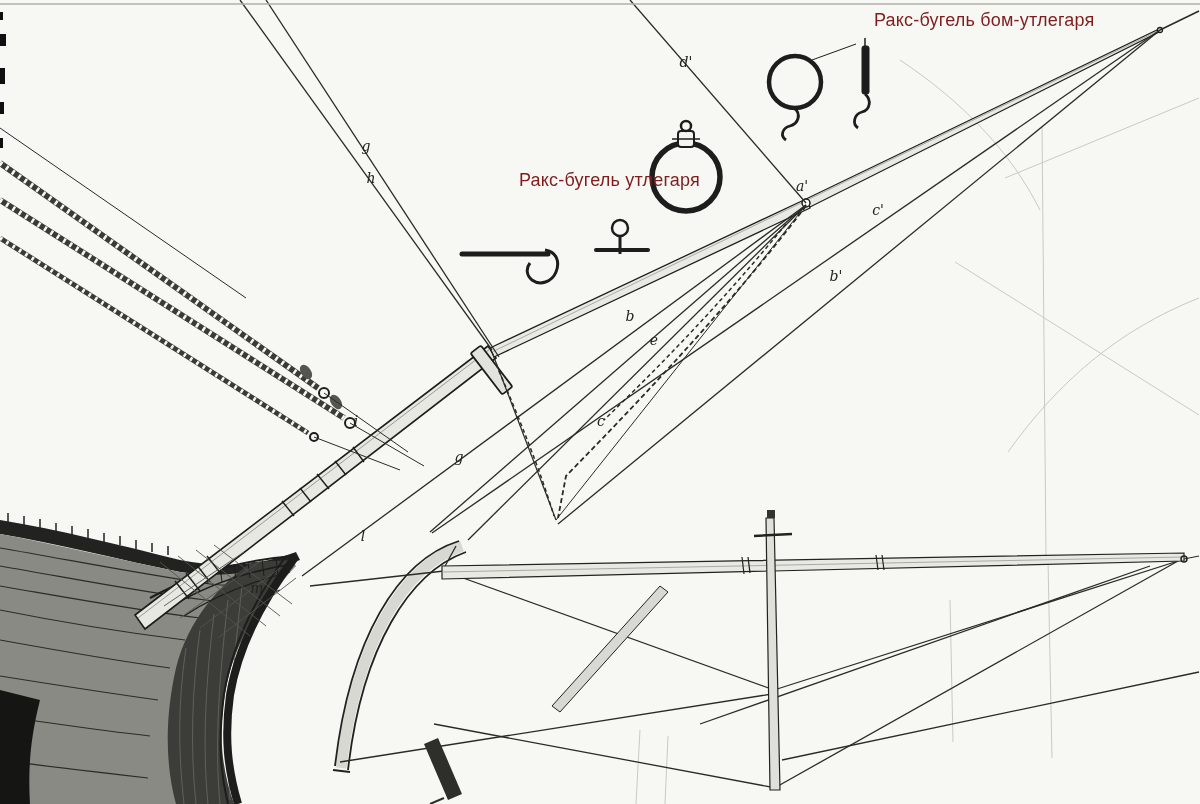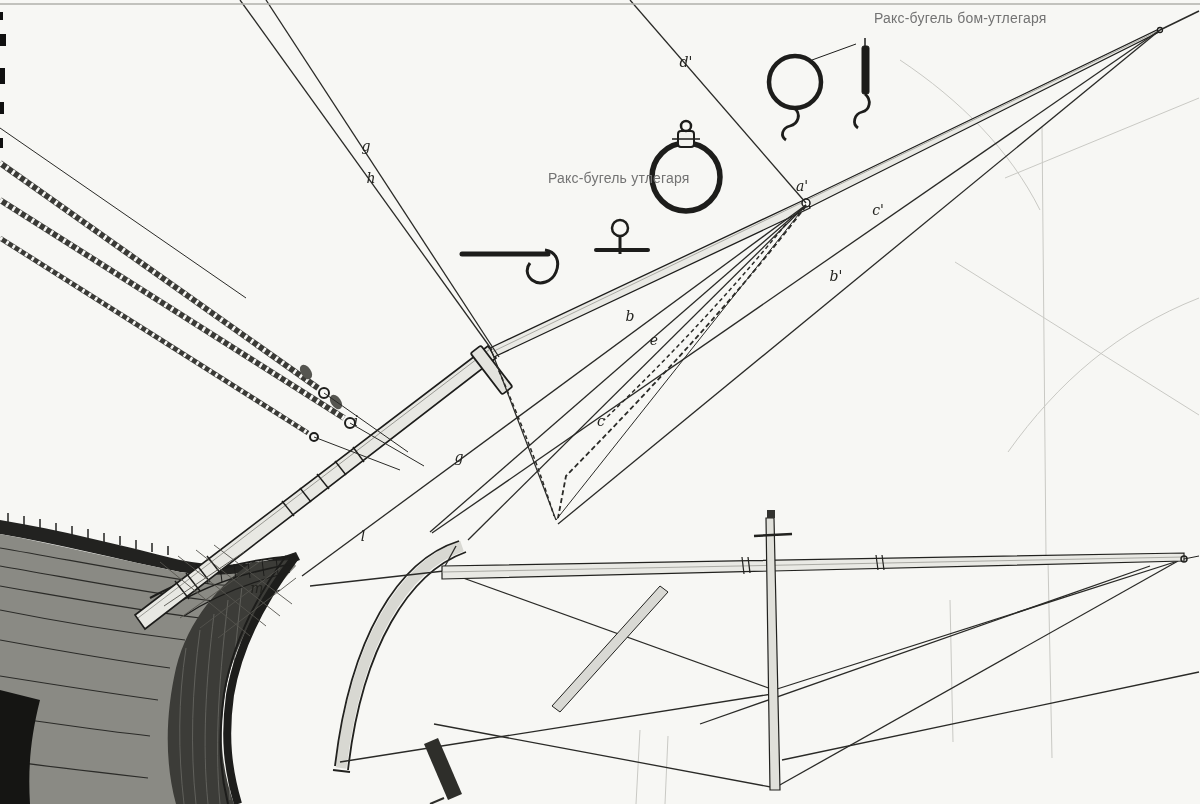--- a/index.html
+++ b/index.html
@@ -9,7 +9,7 @@
   }
   svg{position:absolute;left:0;top:0;}
   .label{
-    position:absolute;font-size:14px;color:#737373;white-space:nowrap;
+    position:absolute;font-size:18px;color:#7f1d1d;white-space:nowrap;
     font-family:"Liberation Sans",sans-serif;letter-spacing:.2px;
   }
   .ann-layer{position:absolute;left:0;top:0;width:1200px;height:804px;pointer-events:none;}

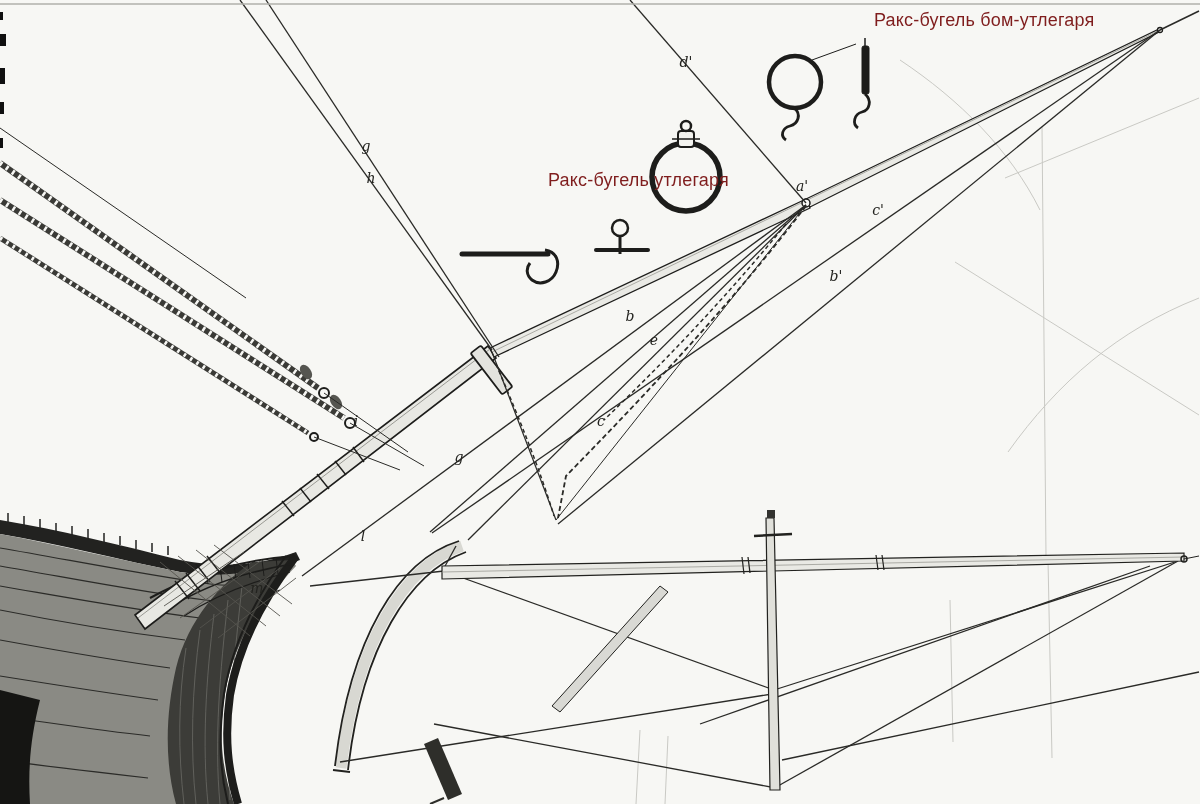--- a/index.html
+++ b/index.html
@@ -233,7 +233,7 @@
   </g>
 </svg>
 
-<div class="label" style="left:548px;top:170px">Ракс-бугель утлегаря</div>
+<div class="label" style="left:519px;top:170px">Ракс-бугель утлегаря</div>
 
 <div class="label" style="left:874px;top:10px">Ракс-бугель бом-утлегаря</div>
 

